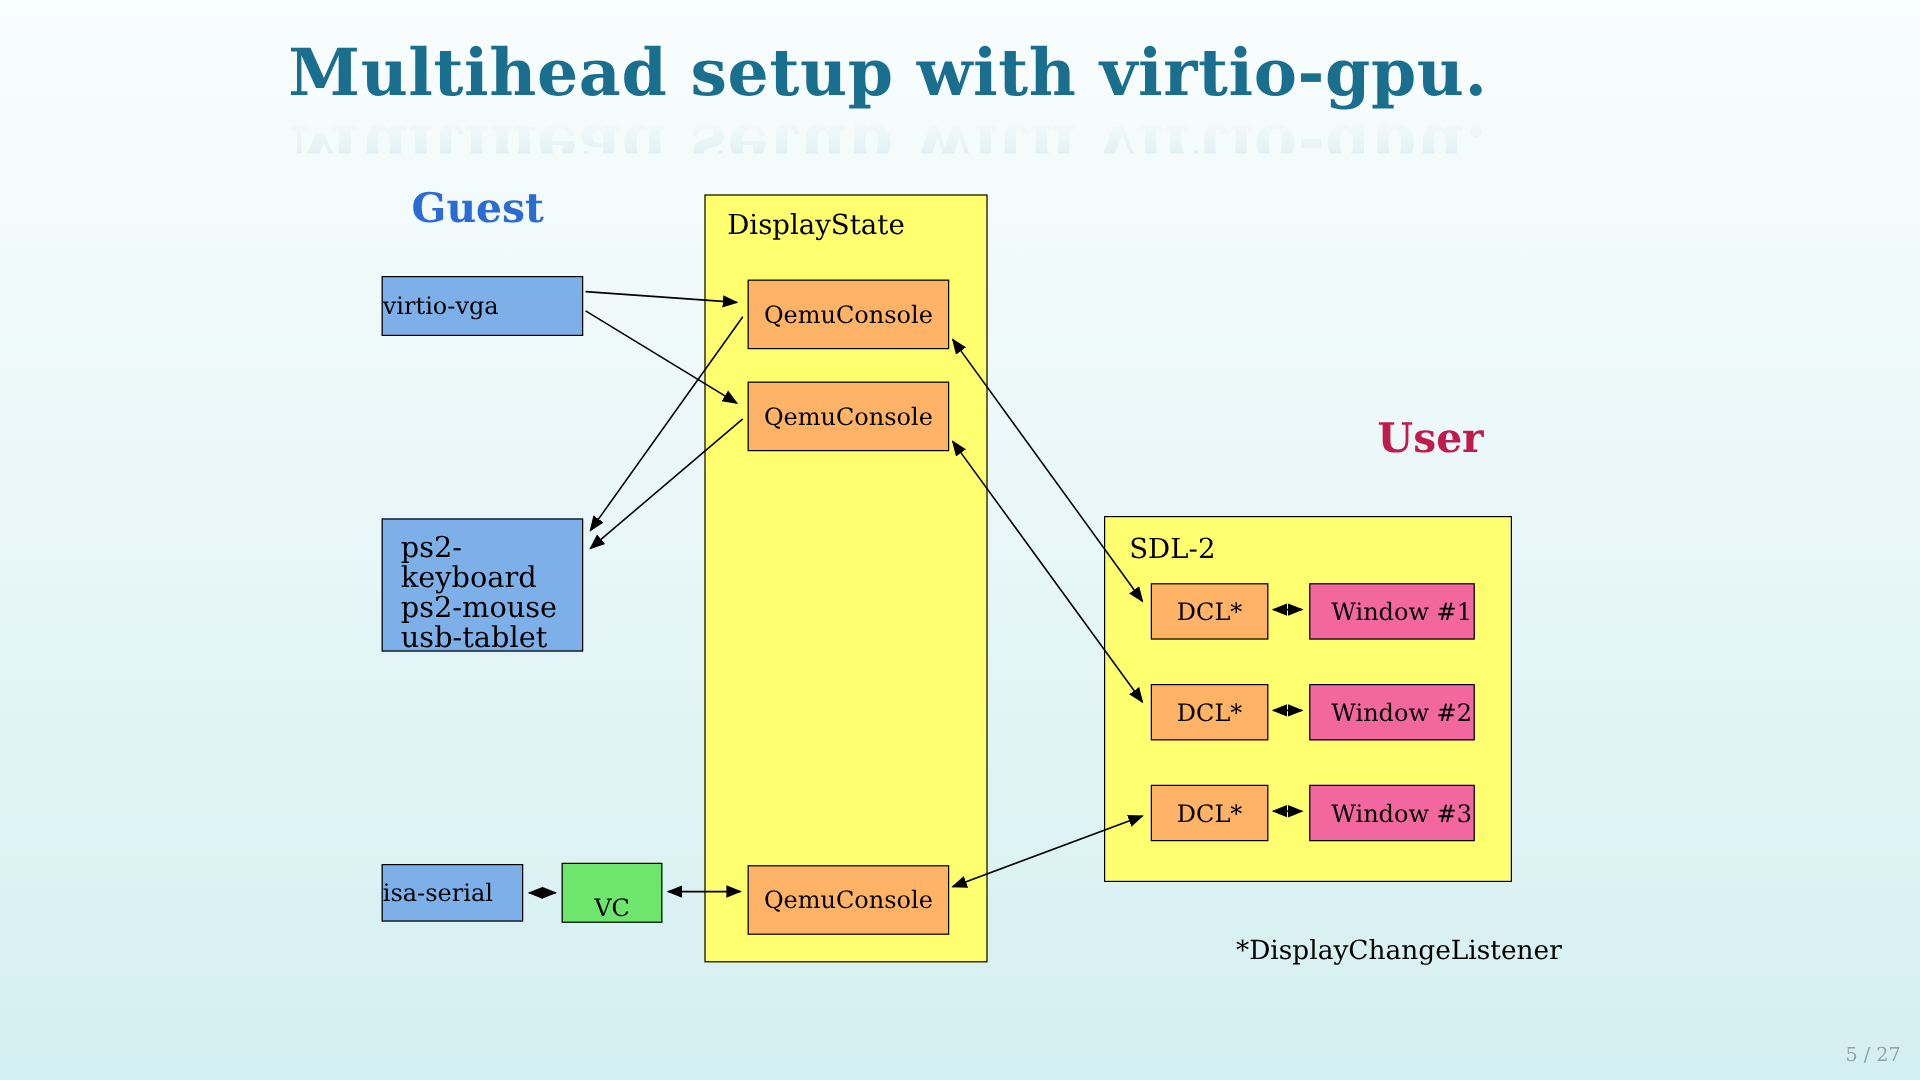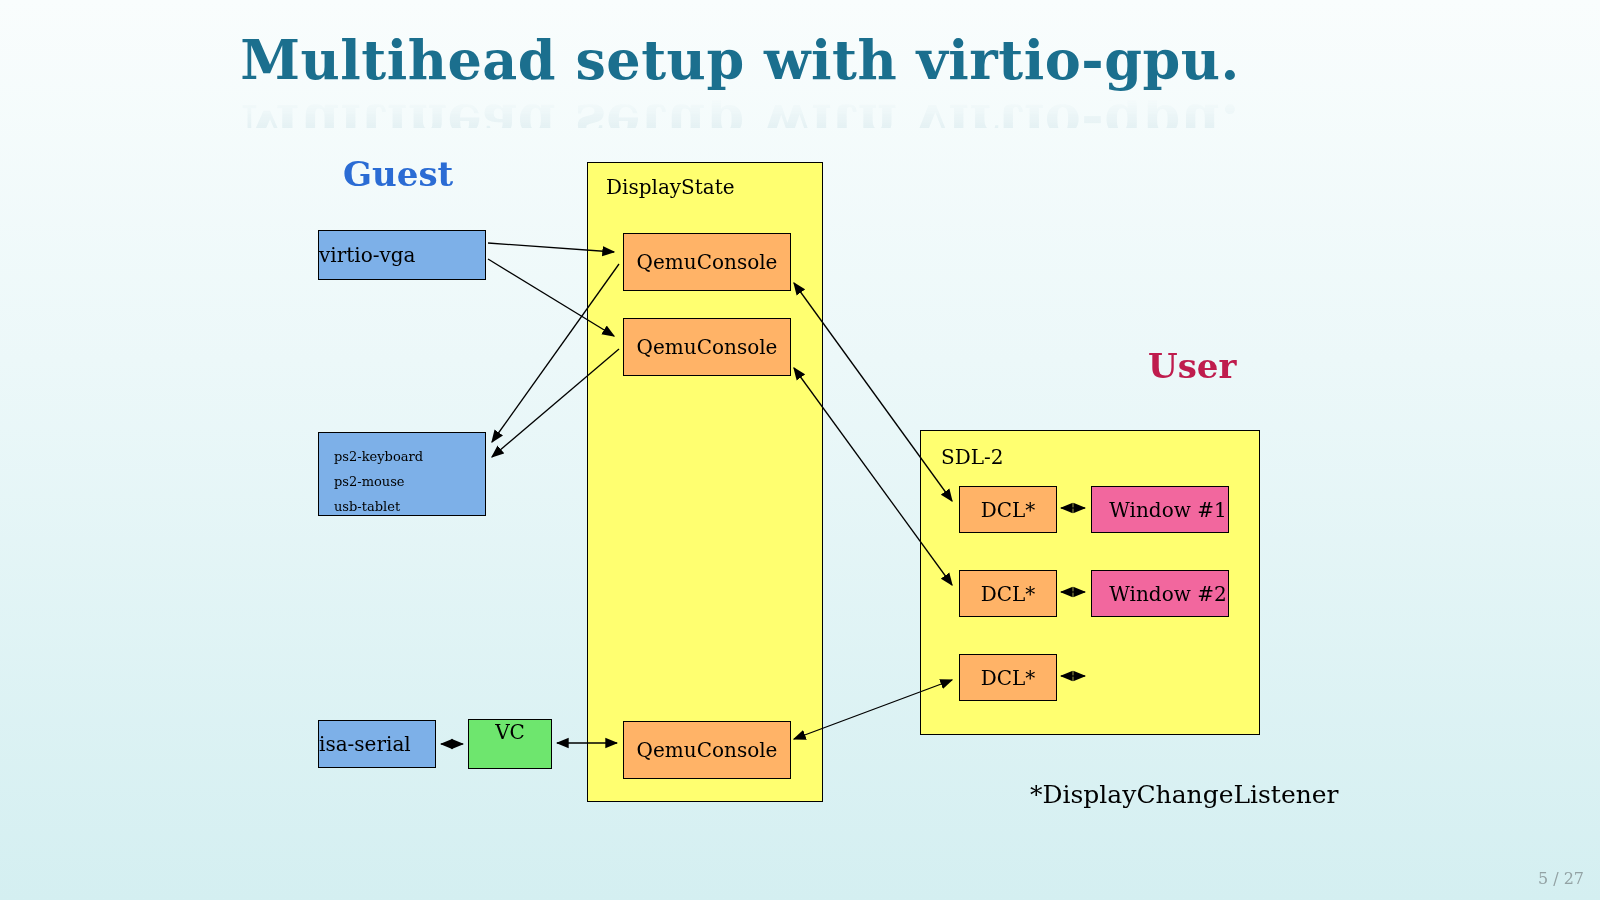--- a/index.html
+++ b/index.html
@@ -65,7 +65,7 @@
   .panel { background: #ffff70; }
   .panel-displaystate { left: 587px; top: 162px; width: 236px; height: 640px; }
   .panel-sdl          { left: 920px; top: 430px; width: 340px; height: 305px; }
-  .panel-label { position: absolute; font-size: 20px; }
+  .panel-label { position: absolute; font-size: 23px; }
   .displaystate-label { left: 18px; top: 12px; }
   .sdl-label          { left: 20px; top: 14px; }
 

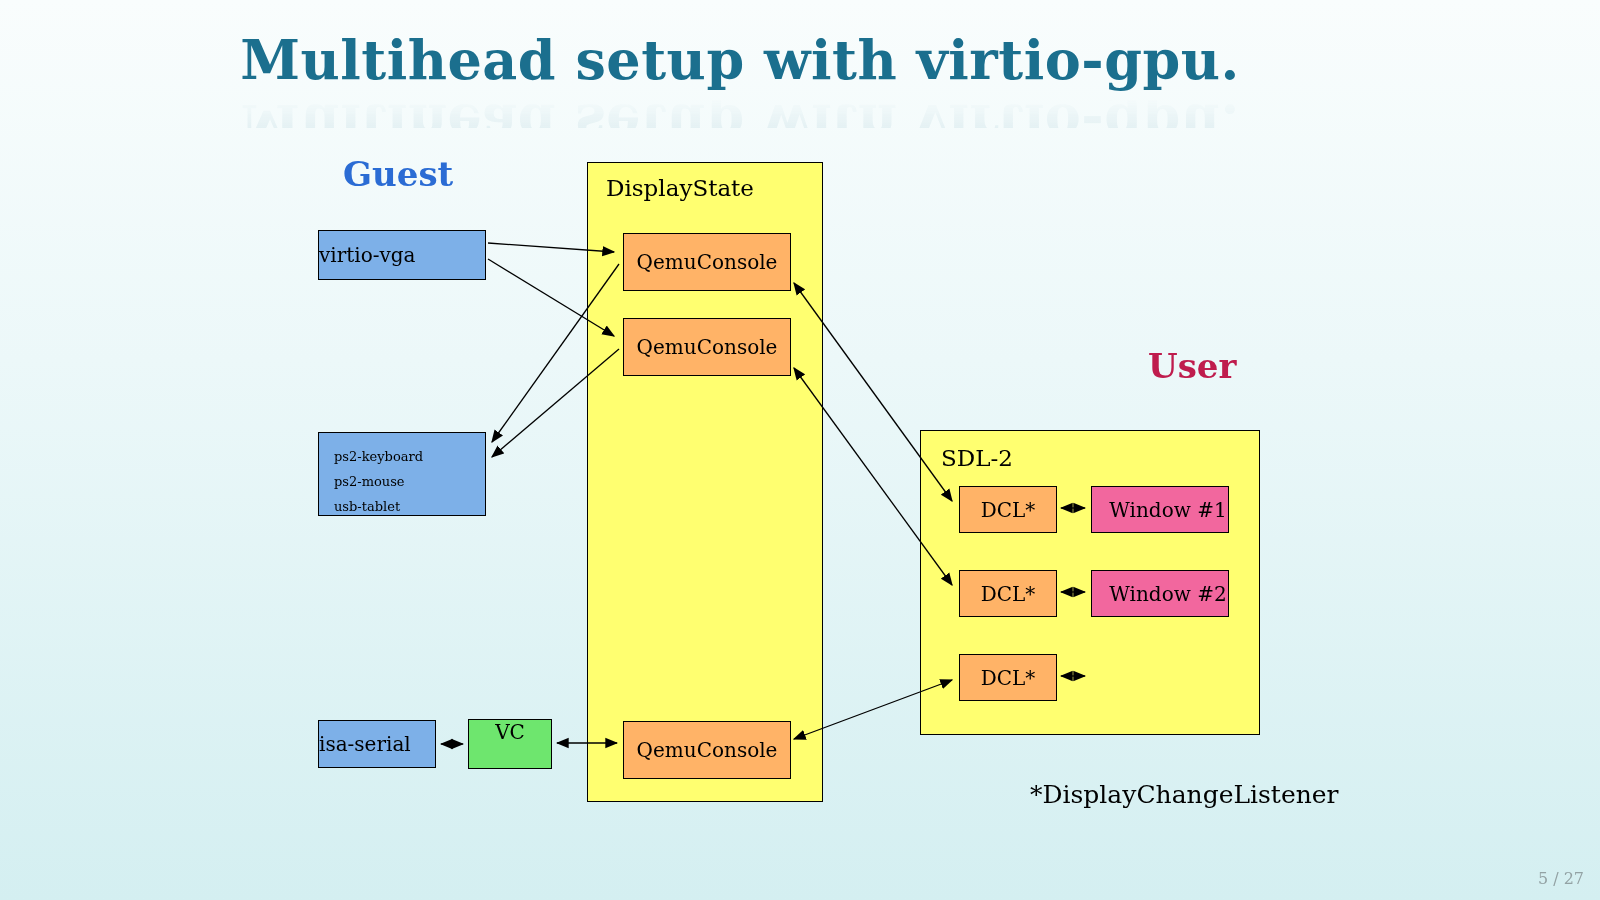--- a/index.html
+++ b/index.html
@@ -56,8 +56,8 @@
   .device { background: #7db0e8; display: flex; align-items: center; padding-left: 0; }
 
   .node-virtio  { left: 318px; top: 230px; width: 168px; height: 50px; }
-  .node-inputs  { left: 318px; top: 432px; width: 168px; height: 84px;
-                  display: block; padding: 11px 0 0 15px; font-size: 13px; line-height: 25px; }
+  .node-inputs  { left: 318px; top: 432px; width: 168px; height: 111px;
+                  display: block; padding: 11px 0 0 15px; font-size: 24px; line-height: 25px; }
   .node-isa     { left: 318px; top: 720px; width: 118px; height: 48px; }
   .node-vc      { left: 468px; top: 719px; width: 84px; height: 50px;
                   background: #6ee66e; display: flex; align-items: flex-start; justify-content: center; }

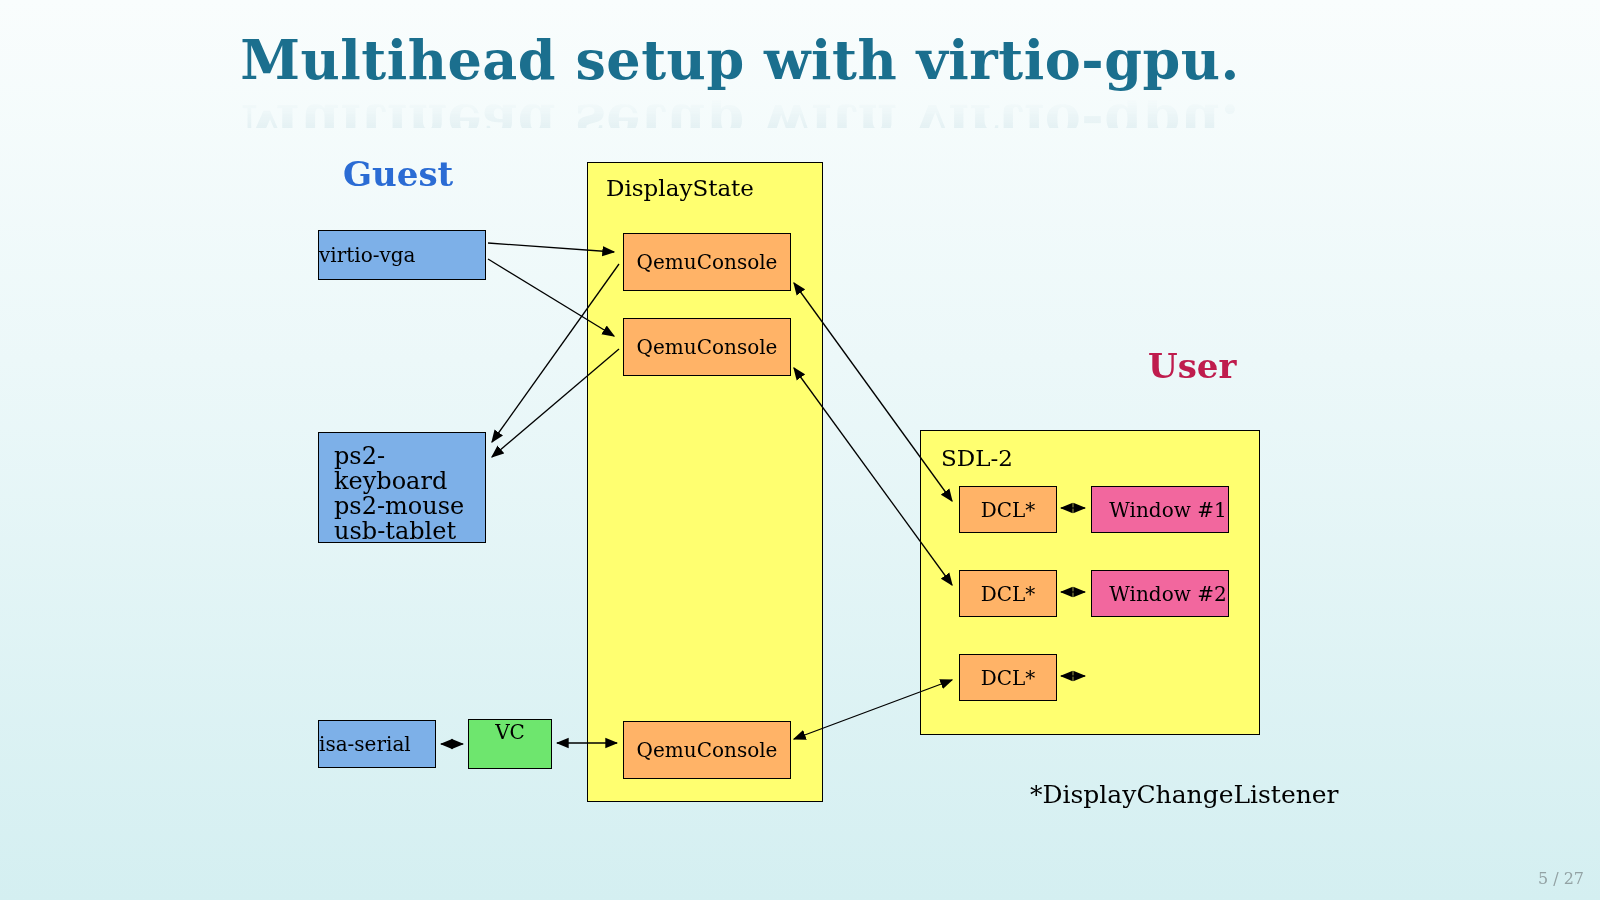--- a/index.html
+++ b/index.html
@@ -151,6 +151,9 @@
     <div class="win row-2">
       <span>Window #2</span>
     </div>
+    <div class="win row-3">
+      <span>Window #3</span>
+    </div>
   </div>
 
   <div class="footnote">*DisplayChangeListener</div>

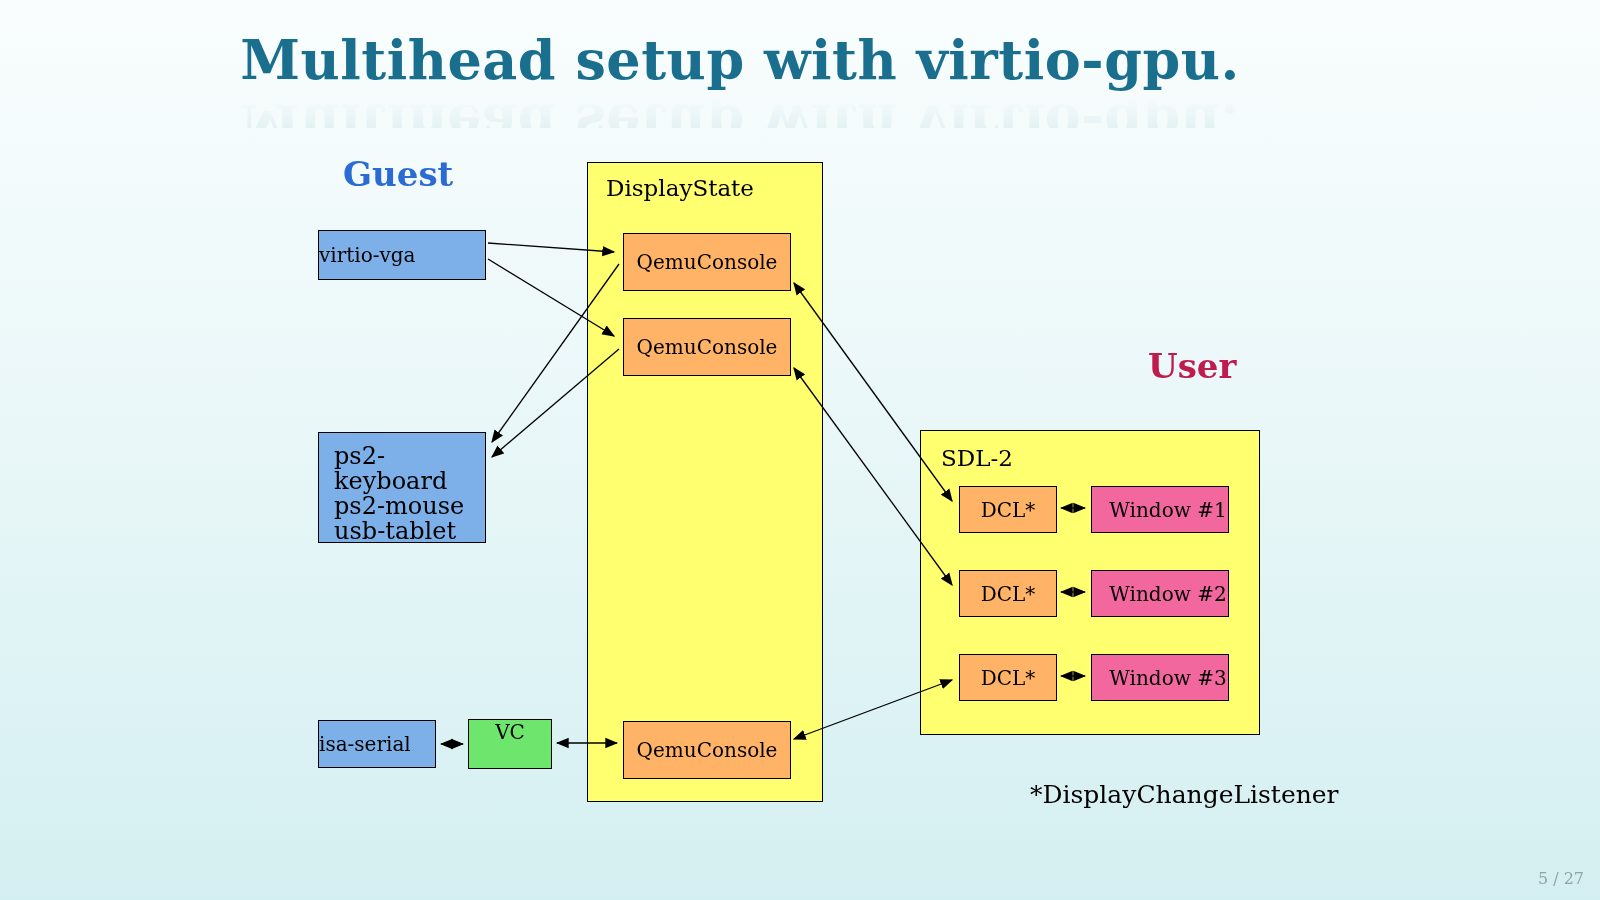--- a/index.html
+++ b/index.html
@@ -60,7 +60,7 @@
                   display: block; padding: 11px 0 0 15px; font-size: 24px; line-height: 25px; }
   .node-isa     { left: 318px; top: 720px; width: 118px; height: 48px; }
   .node-vc      { left: 468px; top: 719px; width: 84px; height: 50px;
-                  background: #6ee66e; display: flex; align-items: flex-start; justify-content: center; }
+                  background: #6ee66e; display: flex; align-items: flex-end; justify-content: center; }
 
   .panel { background: #ffff70; }
   .panel-displaystate { left: 587px; top: 162px; width: 236px; height: 640px; }

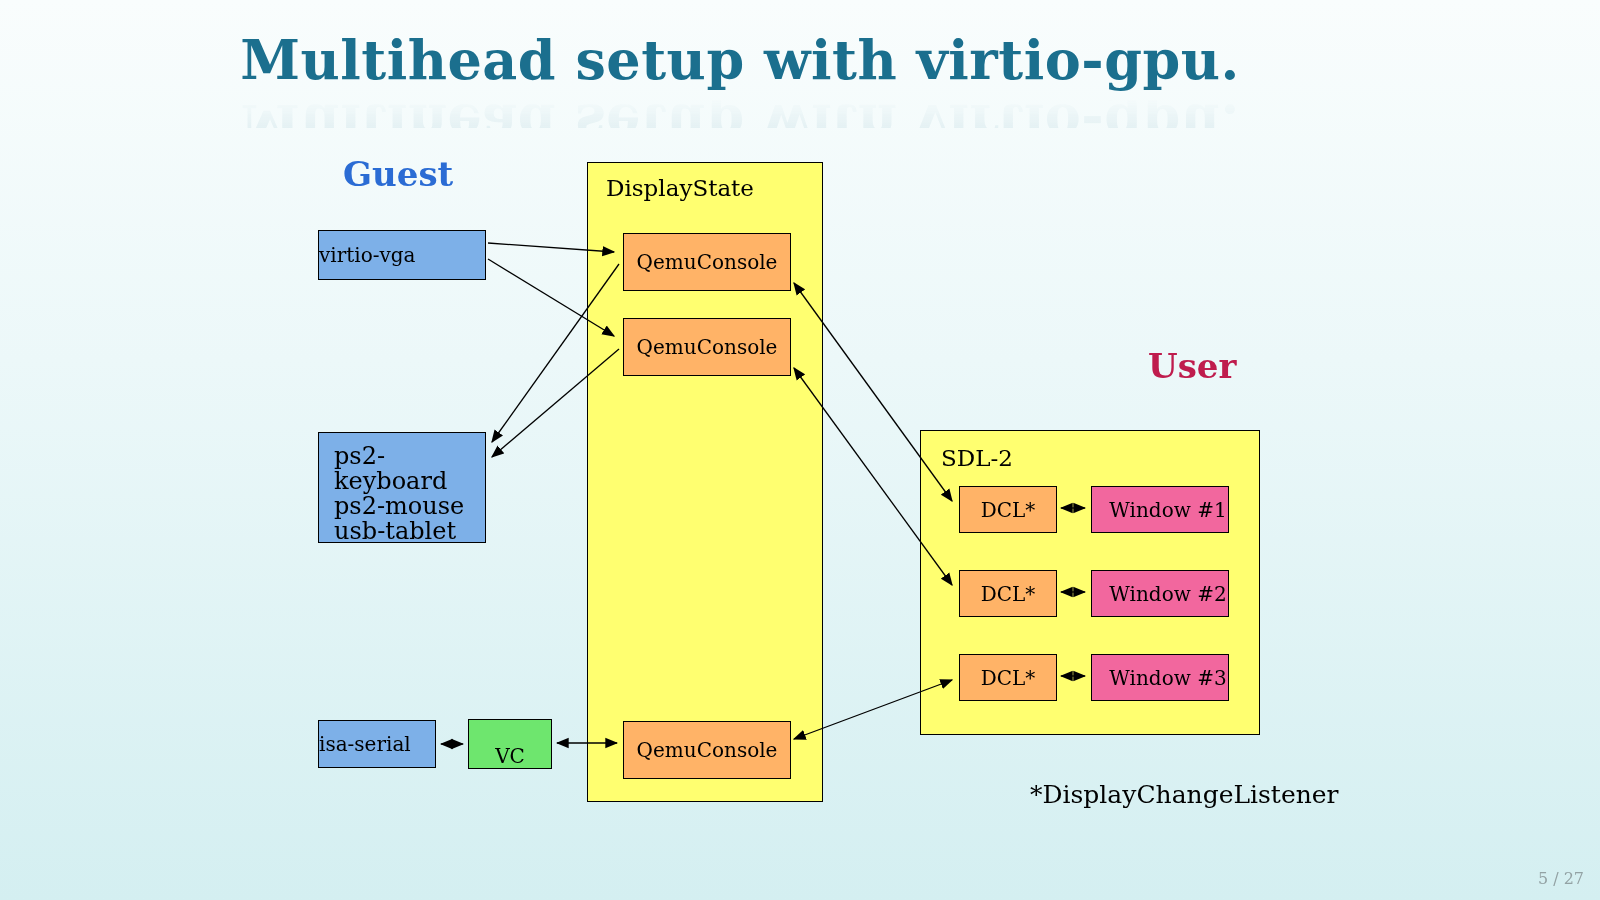--- a/index.html
+++ b/index.html
@@ -83,7 +83,7 @@
   .row-2 { top: 139px; }
   .row-3 { top: 223px; }
 
-  .footnote { position: absolute; left: 1030px; top: 780px; font-size: 25px; color: #000; }
+  .footnote { position: absolute; left: 1030px; top: 780px; font-size: 22px; color: #000; }
   .page-number { position: absolute; right: 16px; bottom: 12px; font-size: 16px; color: #93a2a4; }
 
   .arrows { position: absolute; left: 0; top: 0; width: 1600px; height: 900px;

